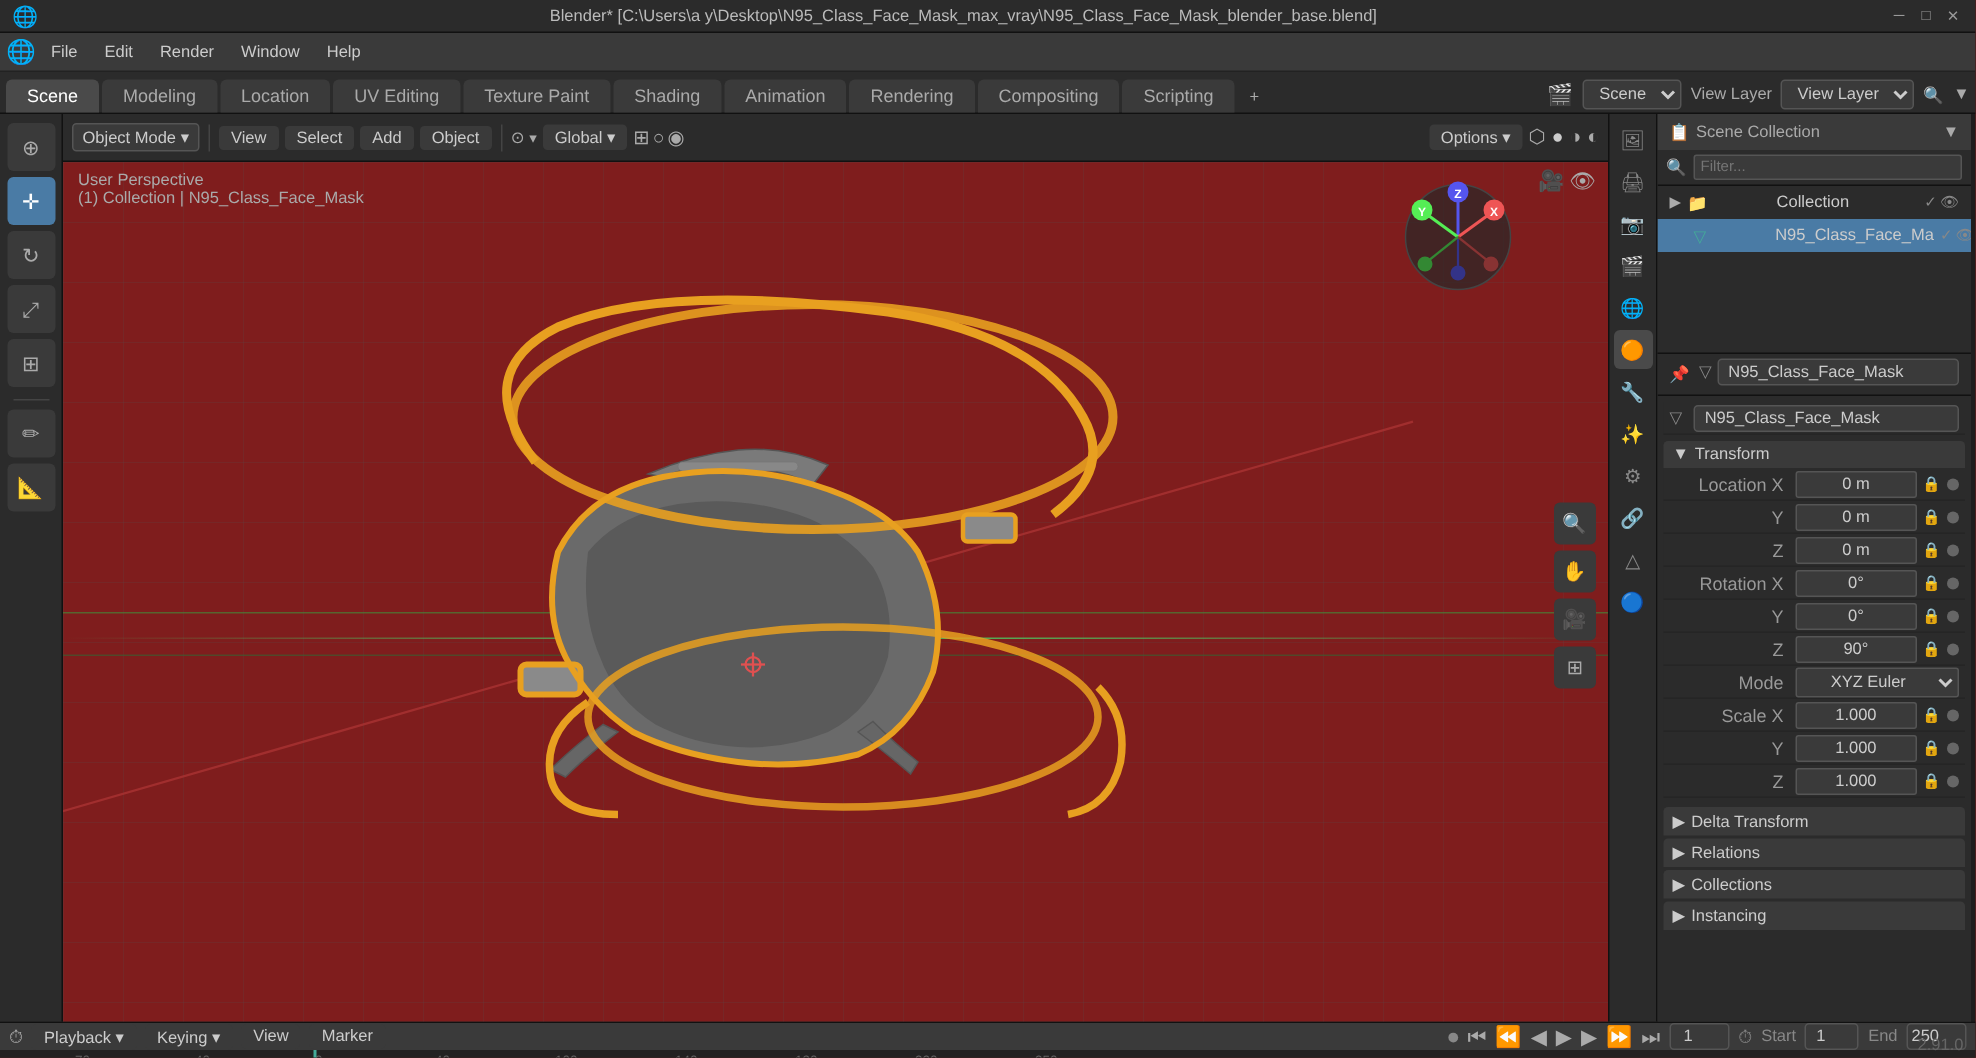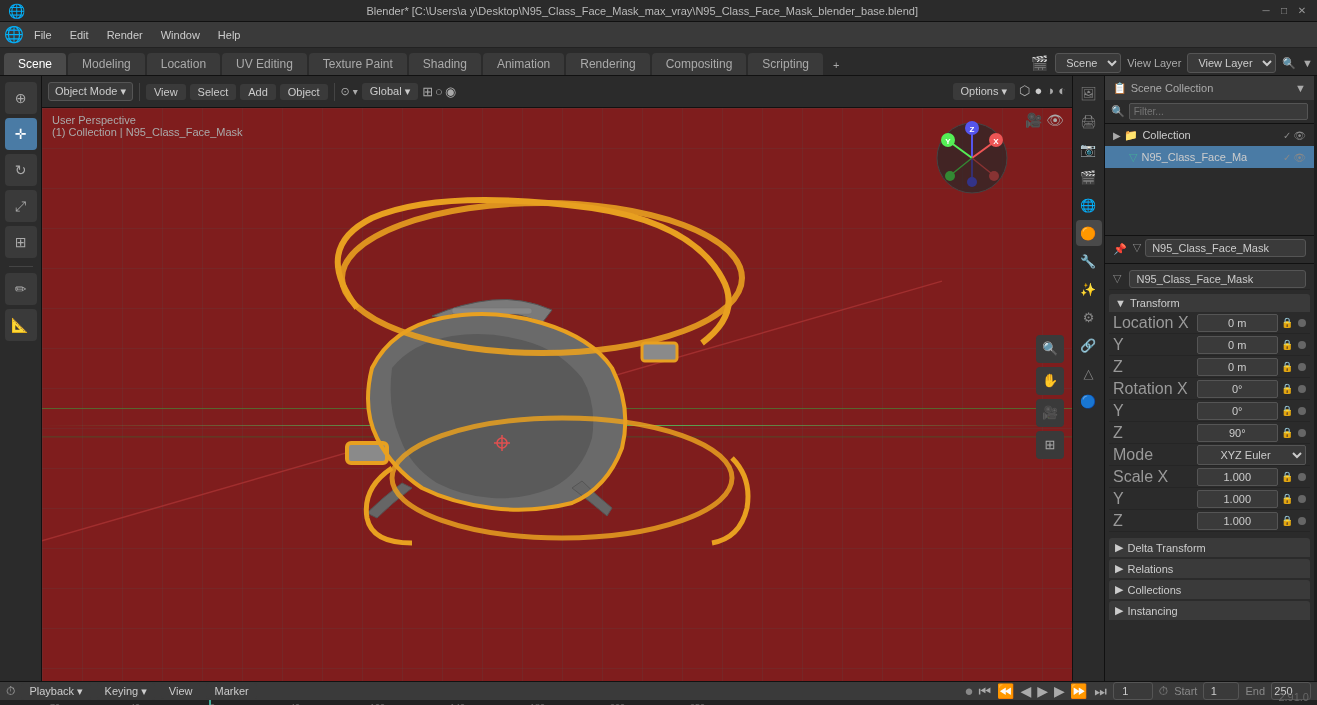--- a/index.html
+++ b/index.html
@@ -283,7 +283,7 @@
     }
     .outliner-item.selected { background: #4a7ba5; }
     .outliner-item.sub { padding-left: 24px; }
-    .oi-label { flex: 1; font-size: 11px; }
+    .oi-label { flex: 1; font-size: 11px; margin-left: 42px; }
     .oi-actions { display: flex; gap: 2px; }
     .oi-action { color: #888; font-size: 10px; cursor: pointer; }
 

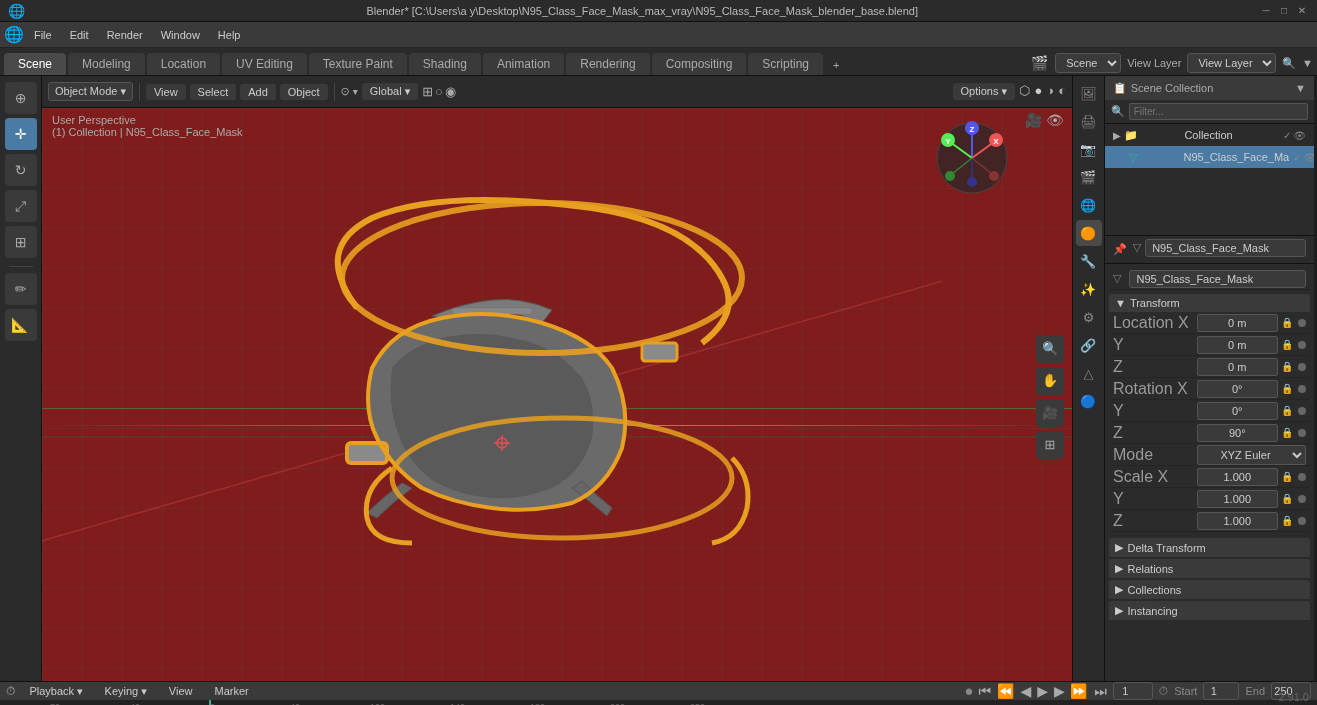--- a/index.html
+++ b/index.html
@@ -377,7 +377,8 @@
     .prop-label {
       width: 80px;
       color: #999;
-      font-size: 16px;
+      font-size: 12px;
+      text-align: right;
       padding-right: 4px;
     }
     .prop-value {

